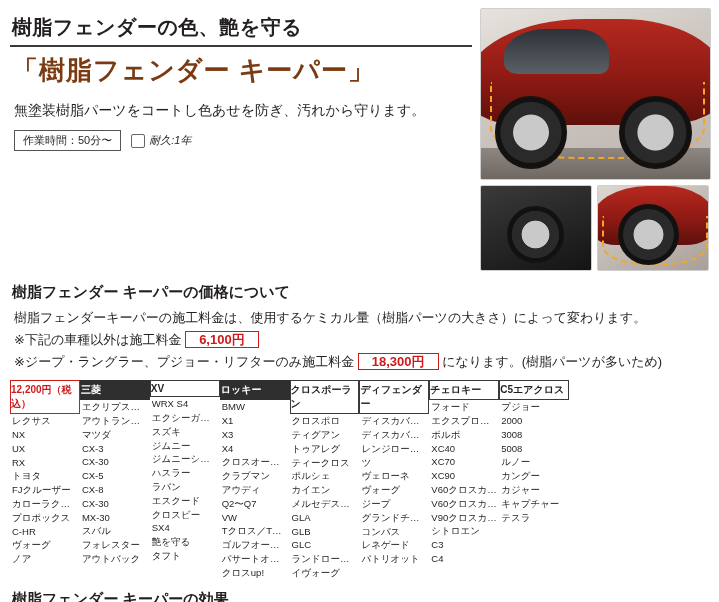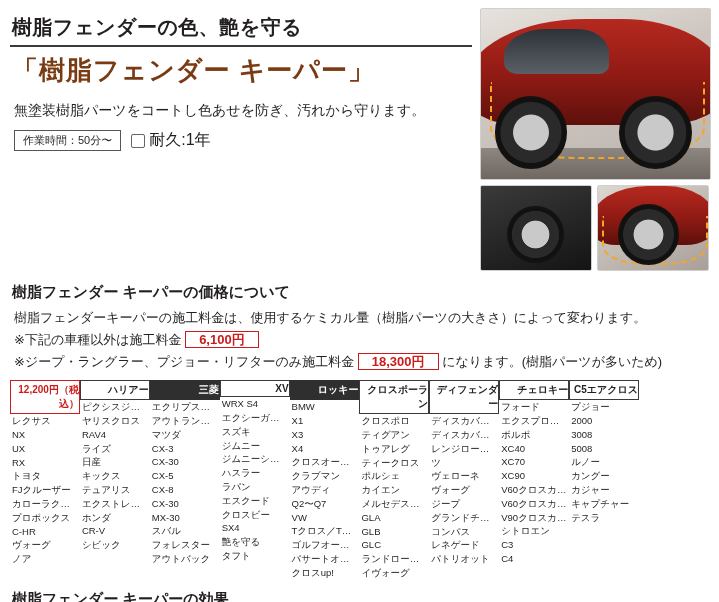--- a/index.html
+++ b/index.html
@@ -33,7 +33,7 @@
   .badge{
     border:1px solid #555;font-size:11px;padding:2px 8px;background:#fff;color:#231f20;
   }
-  .badge-plain{font-size:16px;display:flex;align-items:center;gap:4px;}
+  .badge-plain{font-size:11px;display:flex;align-items:center;gap:4px;font-style:italic;}
   .chip-icon{display:inline-block;width:12px;height:12px;border:1px solid #666;border-radius:2px;}
 
   

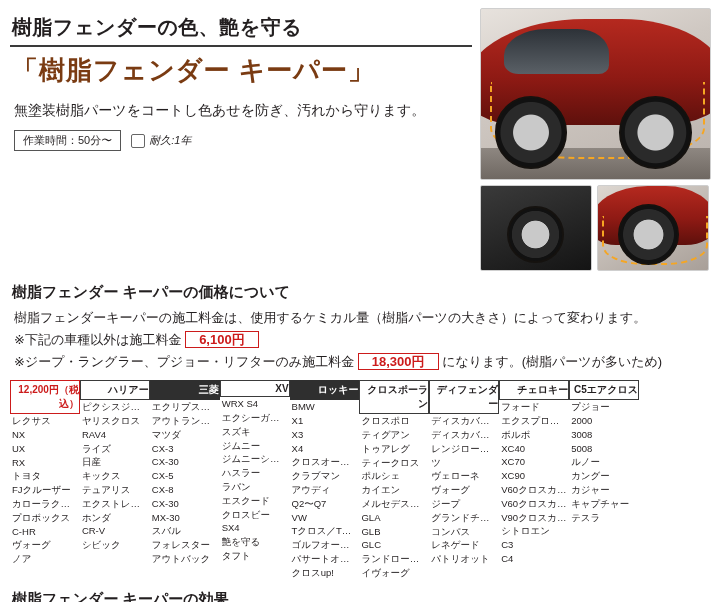--- a/index.html
+++ b/index.html
@@ -82,7 +82,7 @@
   .table-wrap{margin:8px 0 0 0;display:flex;gap:0;}
   .tcol{width:calc(100% / 10);box-sizing:border-box;}
   .thead{
-    border:1px solid #3a3a3a;font-size:10px;text-align:right;padding:2px 0;font-weight:bold;background:#fff;
+    border:1px solid #3a3a3a;font-size:10px;text-align:left;padding:2px 0;font-weight:bold;background:#fff;
   }
   .thead.dark{background:#2f2f2f;color:#fff;border-color:#2f2f2f;}
   .thead.price{color:#cc1b1b;border-color:#cc1b1b;font-size:10px;}

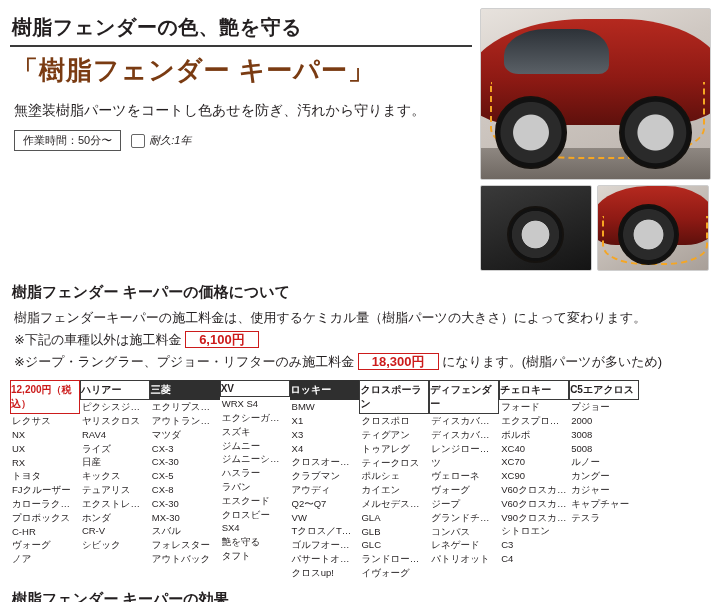--- a/index.html
+++ b/index.html
@@ -161,20 +161,6 @@
         <div class="tcell">C-HR</div>
         <div class="tcell">ヴォーグ</div>
         <div class="tcell">ノア</div>
-      </div>
-      <div class="tcol">
-        <div class="thead">ハリアー</div>
-        <div class="tcell">ピクシスジョイ</div>
-        <div class="tcell">ヤリスクロス</div>
-        <div class="tcell">RAV4</div>
-        <div class="tcell">ライズ</div>
-        <div class="tcell">日産</div>
-        <div class="tcell">キックス</div>
-        <div class="tcell">テュアリス</div>
-        <div class="tcell">エクストレイル</div>
-        <div class="tcell">ホンダ</div>
-        <div class="tcell">CR-V</div>
-        <div class="tcell">シビック</div>
       </div>
       <div class="tcol">
         <div class="thead dark">三菱</div>

